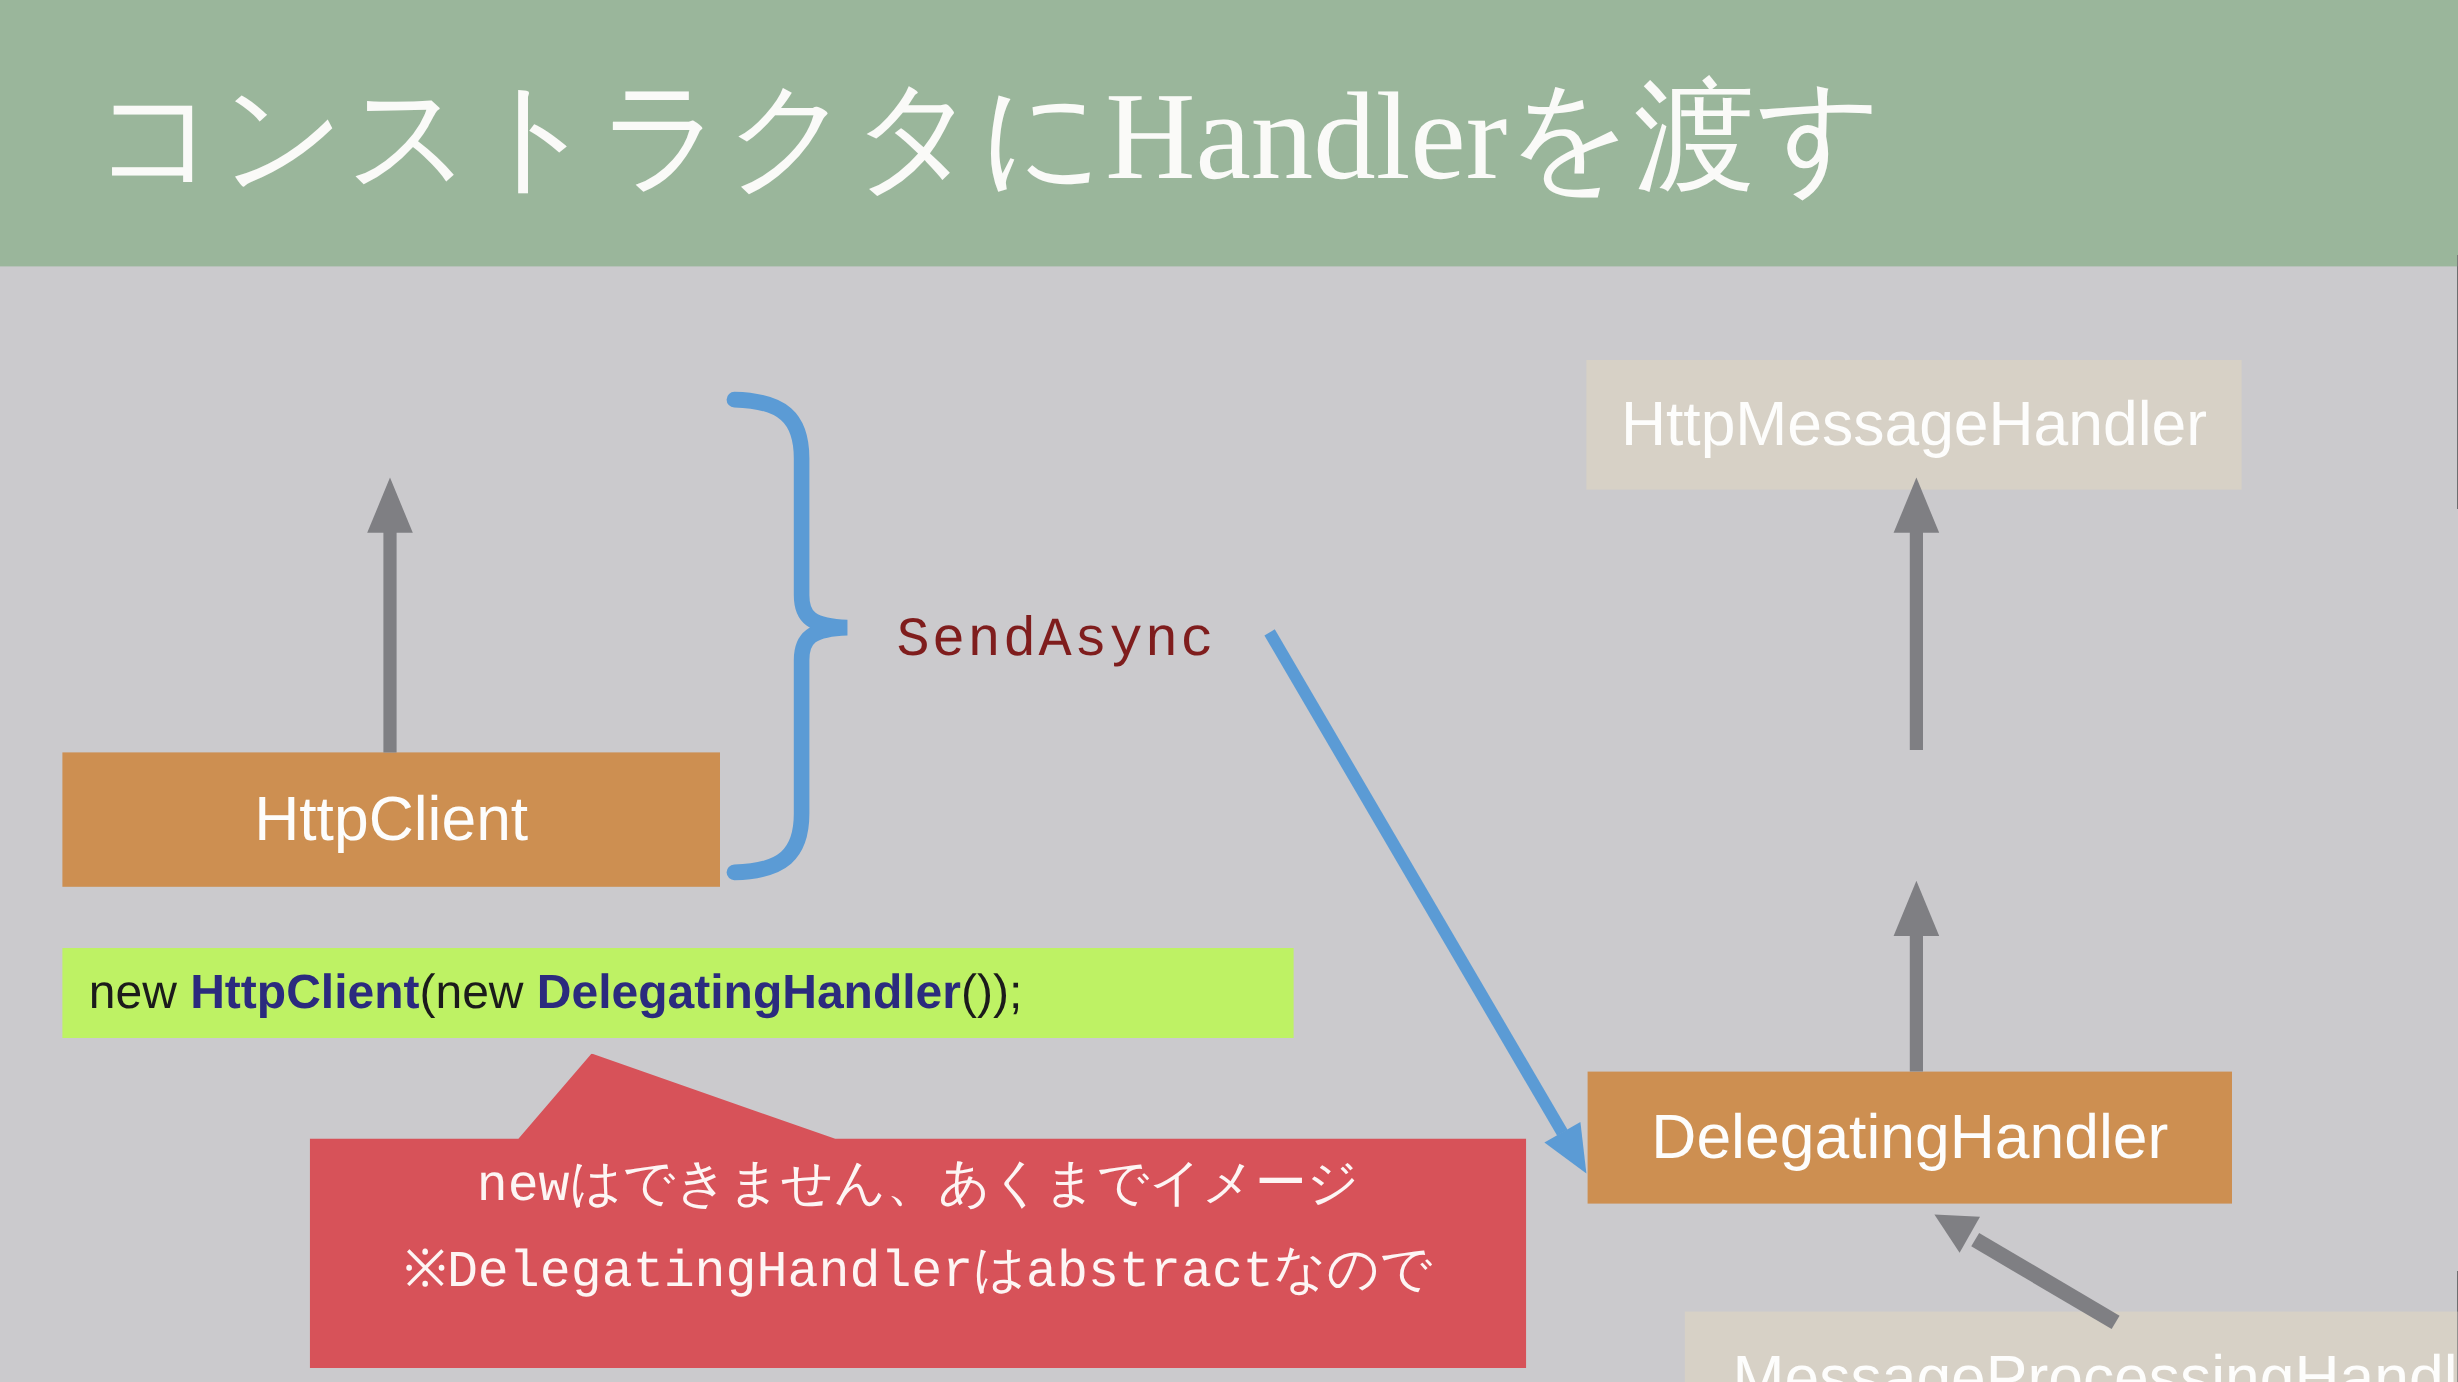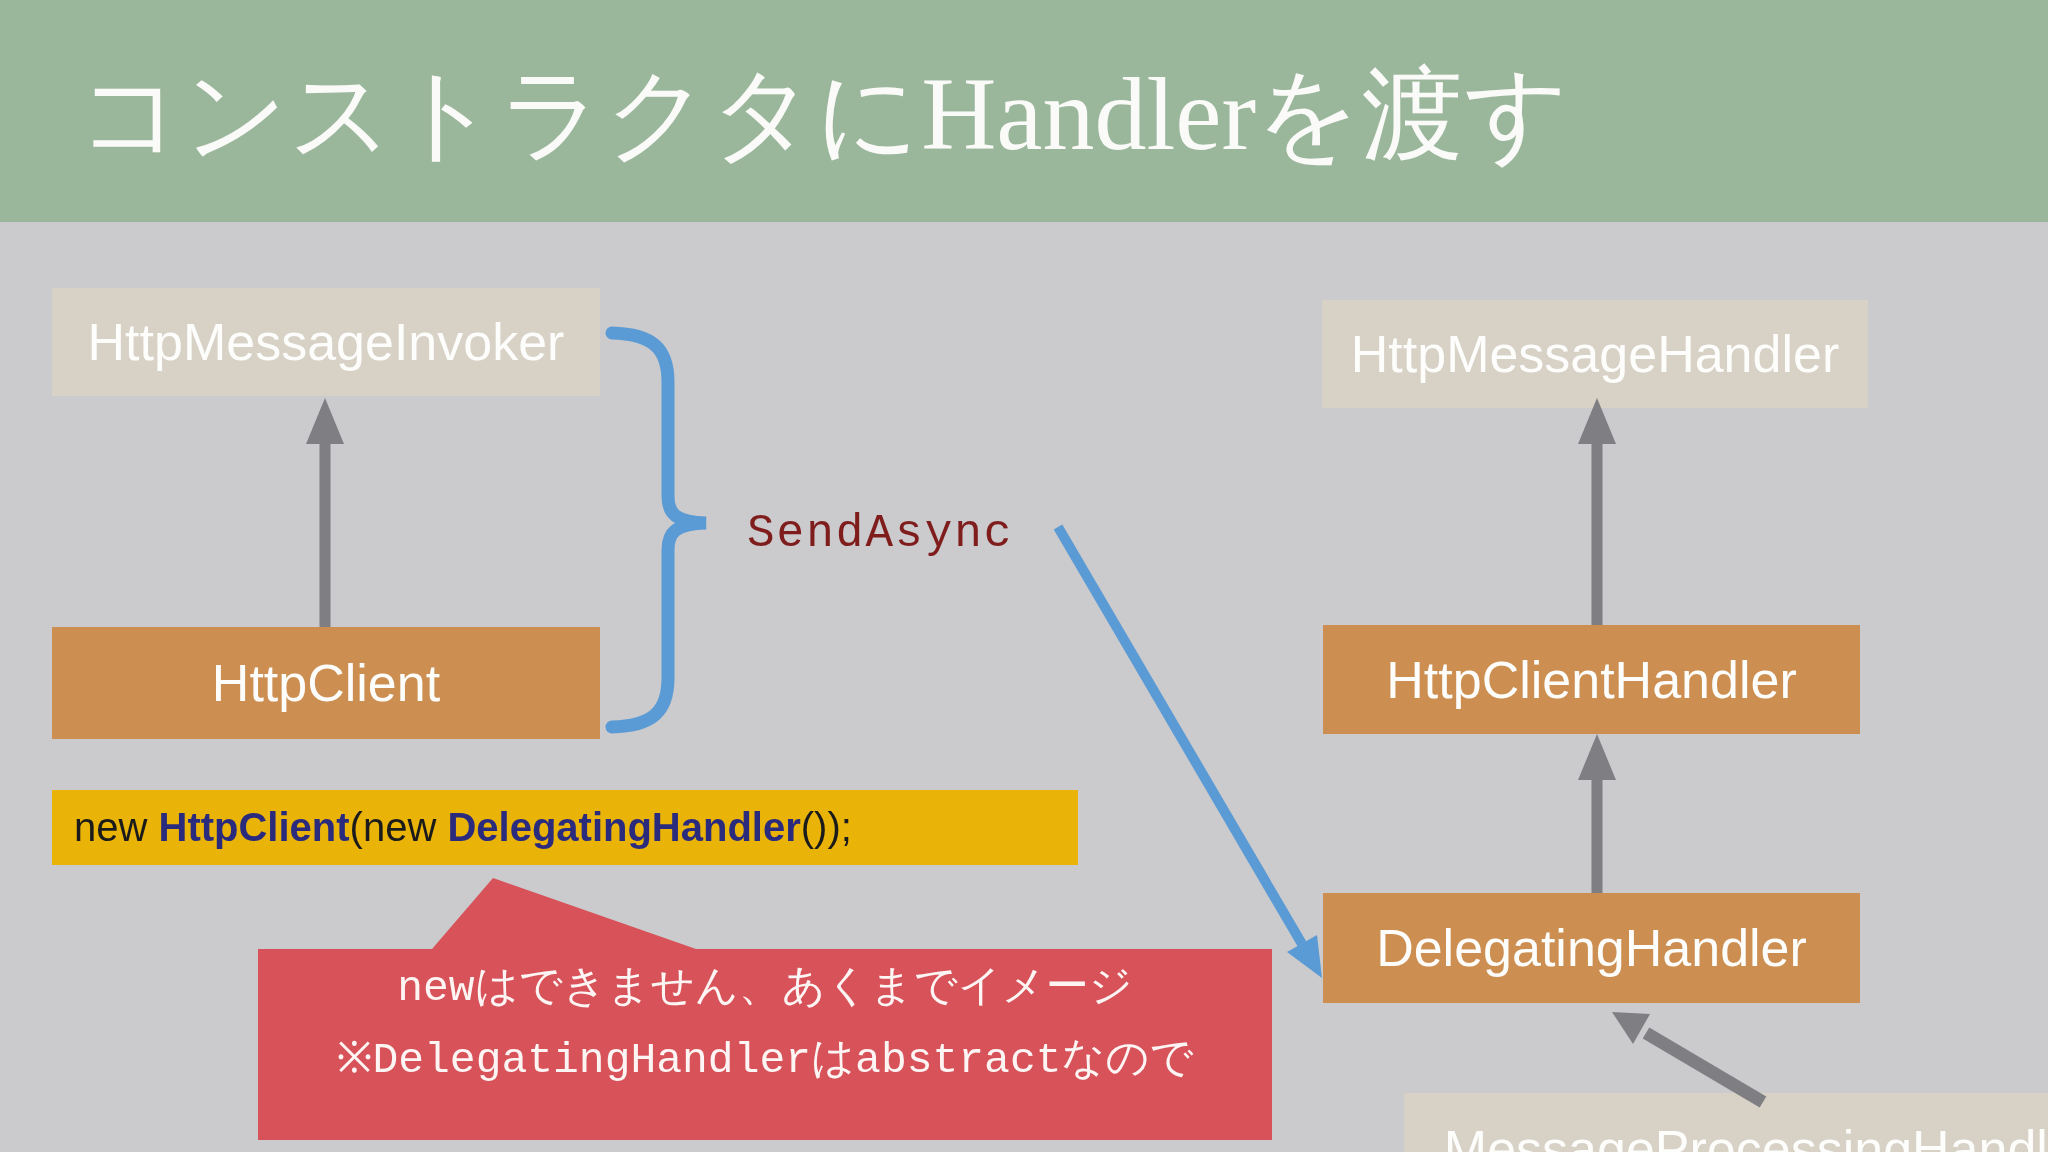--- a/index.html
+++ b/index.html
@@ -76,9 +76,6 @@
     <span class="title-jp">コンストラクタに</span><span class="title-latin">Handler</span><span class="title-jp">を渡す</span>
   </div>
 
-  <div class="class-box abstract-box box-invoker">
-    <span>HttpMessageInvoker</span>
-  </div>
   <div class="class-box concrete-box box-httpclient">
     <span>HttpClient</span>
   </div>

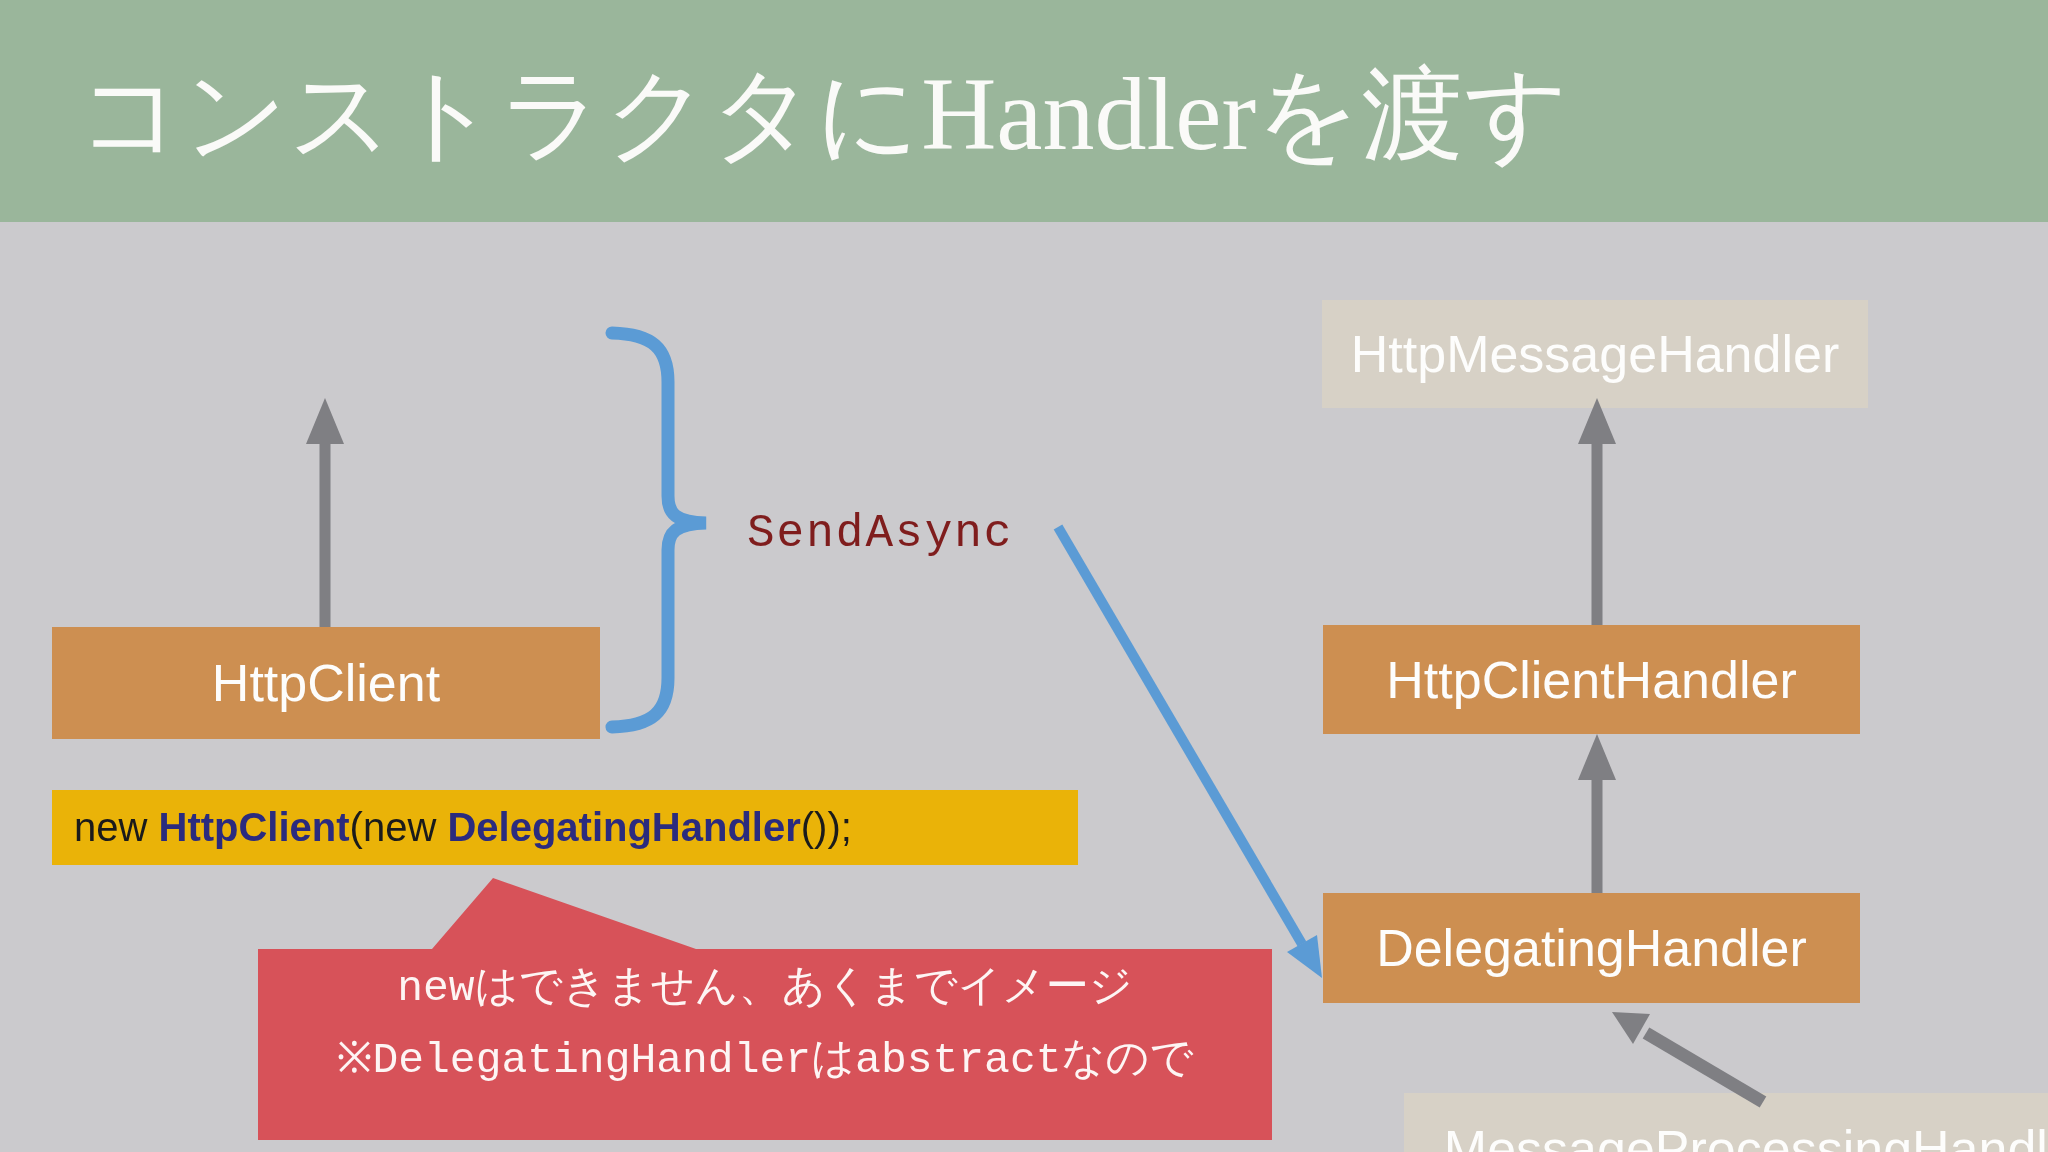--- a/index.html
+++ b/index.html
@@ -83,9 +83,6 @@
   <div class="class-box abstract-box box-msghandler">
     <span>HttpMessageHandler</span>
   </div>
-  <div class="class-box concrete-box box-clienthandler">
-    <span>HttpClientHandler</span>
-  </div>
   <div class="class-box concrete-box box-delegatinghandler">
     <span>DelegatingHandler</span>
   </div>

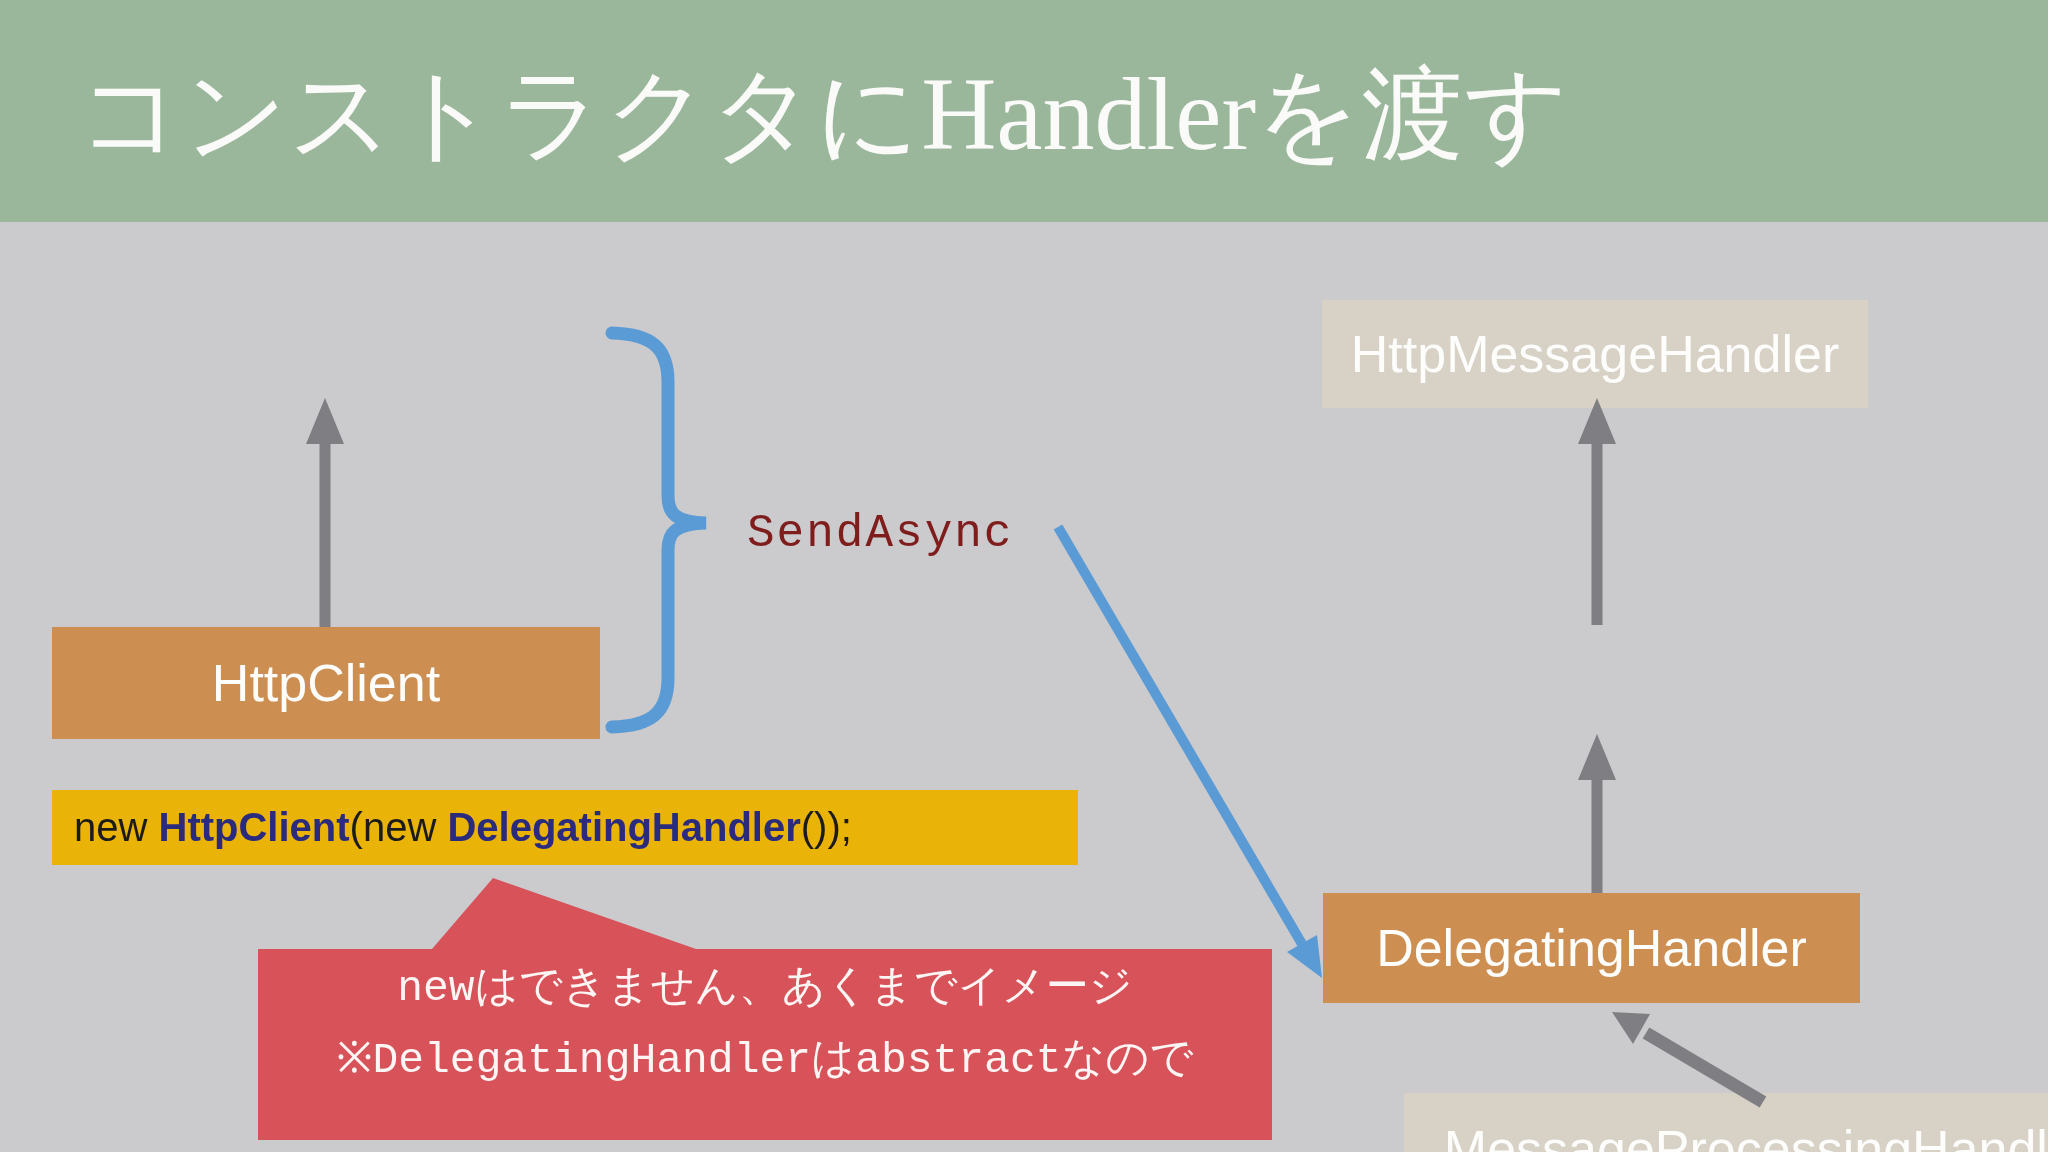--- a/index.html
+++ b/index.html
@@ -47,7 +47,7 @@
   
   .code-box{
     position:absolute;left:52px;top:790px;width:1026px;height:75px;
-    background:#eab308;display:flex;align-items:center;padding-left:22px;
+    background:#bef264;display:flex;align-items:center;padding-left:22px;
     box-sizing:border-box;font-size:40px;white-space:pre;
   }
   .tok-plain{color:#1b1b1b;font-weight:400;white-space:pre;}

